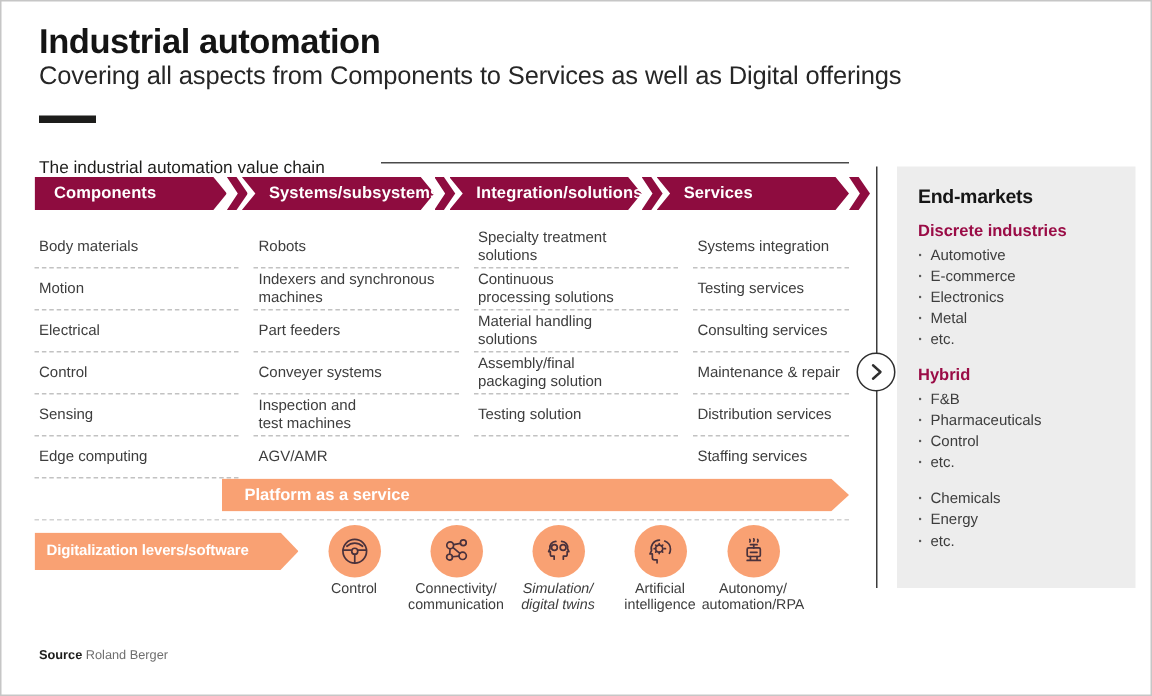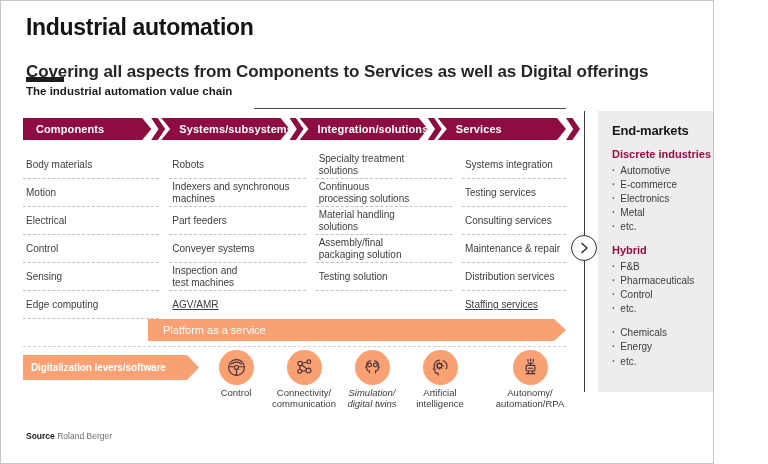--- a/index.html
+++ b/index.html
@@ -12,7 +12,7 @@
   *{margin:0;padding:0;box-sizing:border-box;}
   html,body{background:#fff;}
   body{font-family:"Liberation Sans",sans-serif;color:var(--ink);}
-  .frame{position:relative;width:714px;height:464px;background:#fff;border:1px solid #c6c6c6;overflow:hidden;}
+  .frame{position:relative;width:768px;height:464px;background:#fff;border:1px solid #c6c6c6;overflow:hidden;}
 
   
   .title{position:absolute;left:25px;top:13px;font-size:23px;font-weight:bold;letter-spacing:-.3px;color:#141414;}

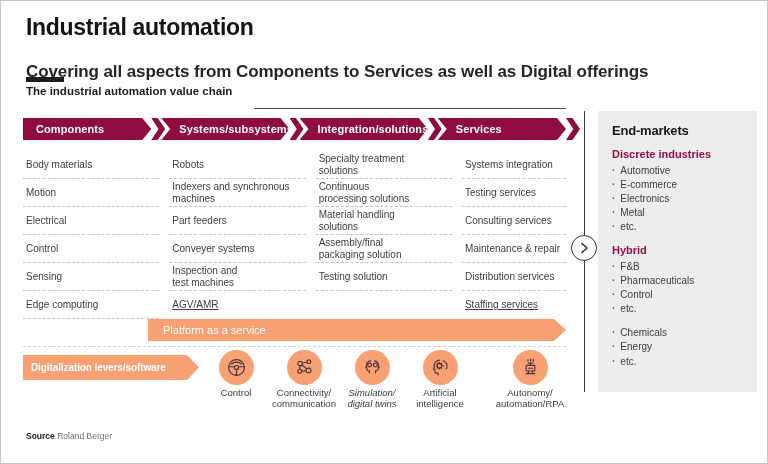--- a/index.html
+++ b/index.html
@@ -16,7 +16,7 @@
 
   
   .title{position:absolute;left:25px;top:13px;font-size:23px;font-weight:bold;letter-spacing:-.3px;color:#141414;}
-  .subtitle{position:absolute;left:25px;top:61px;font-size:17px;font-weight:700;color:#262626;letter-spacing:-.1px;}
+  .subtitle{position:absolute;left:25px;top:40px;font-size:17px;font-weight:400;color:#262626;letter-spacing:-.1px;}
   .title-bar{position:absolute;left:25px;top:76px;width:38px;height:5px;background:var(--ink);}
   .section-heading{position:absolute;left:25px;top:84px;font-size:11.5px;font-weight:bold;color:var(--ink);}
   .heading-rule{position:absolute;left:253px;top:107px;width:312px;height:0;border-top:1px solid #4a4a4a;}

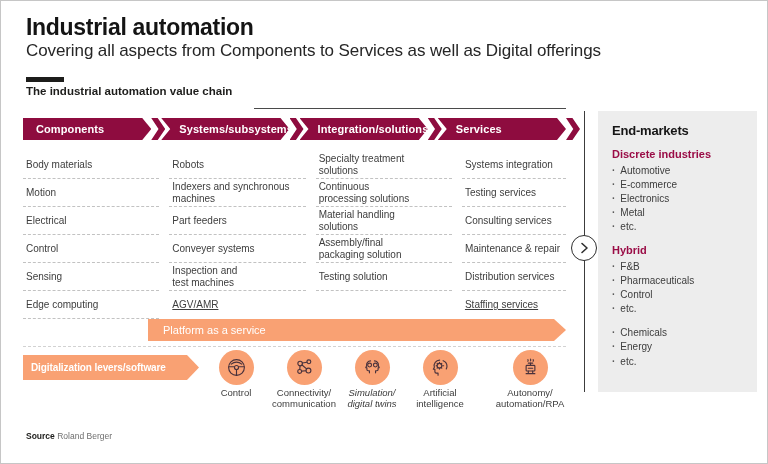--- a/index.html
+++ b/index.html
@@ -18,7 +18,7 @@
   .title{position:absolute;left:25px;top:13px;font-size:23px;font-weight:bold;letter-spacing:-.3px;color:#141414;}
   .subtitle{position:absolute;left:25px;top:40px;font-size:17px;font-weight:400;color:#262626;letter-spacing:-.1px;}
   .title-bar{position:absolute;left:25px;top:76px;width:38px;height:5px;background:var(--ink);}
-  .section-heading{position:absolute;left:25px;top:84px;font-size:11.5px;font-weight:bold;color:var(--ink);}
+  .section-heading{position:absolute;left:25px;top:105px;font-size:11.5px;font-weight:normal;color:var(--ink);}
   .heading-rule{position:absolute;left:253px;top:107px;width:312px;height:0;border-top:1px solid #4a4a4a;}
 
   

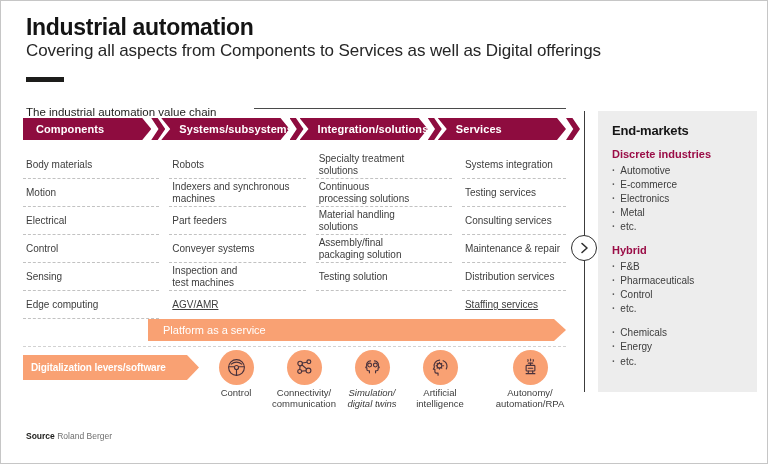--- a/index.html
+++ b/index.html
@@ -35,7 +35,7 @@
 
   .vc-grid{display:grid;grid-template-columns:repeat(3,1fr);grid-template-rows:repeat(6,28px);grid-auto-flow:column;column-gap:10px;margin-top:11px;}
   .cell{display:flex;align-items:center;font-size:10px;line-height:11.5px;color:var(--body);padding:0 6px 0 3px;border-bottom:1px dashed #c2c2c2;white-space:pre-line;}
-  .cell.nb{border-bottom:none;text-decoration:underline;}
+  .cell.nb{border-bottom:none;}
 
   .platform-arrow{position:relative;margin-left:125px;margin-top:0;height:22px;background:var(--orange);
     clip-path:polygon(0 0,calc(100% - 12px) 0,100% 50%,calc(100% - 12px) 100%,0 100%);}

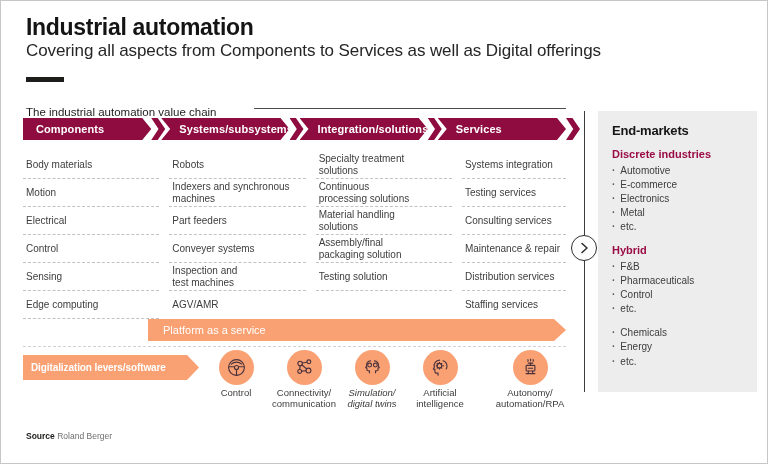--- a/index.html
+++ b/index.html
@@ -39,7 +39,7 @@
 
   .platform-arrow{position:relative;margin-left:125px;margin-top:0;height:22px;background:var(--orange);
     clip-path:polygon(0 0,calc(100% - 12px) 0,100% 50%,calc(100% - 12px) 100%,0 100%);}
-  .platform-arrow .lbl{line-height:22px;padding-left:15px;font-size:11px;font-weight:normal;color:#fff;}
+  .platform-arrow .lbl{line-height:22px;padding-left:15px;font-size:11px;font-weight:bold;color:#fff;}
 
   .full-dotted{margin-top:5px;border-top:1.5px dashed #d2d2d2;}
 

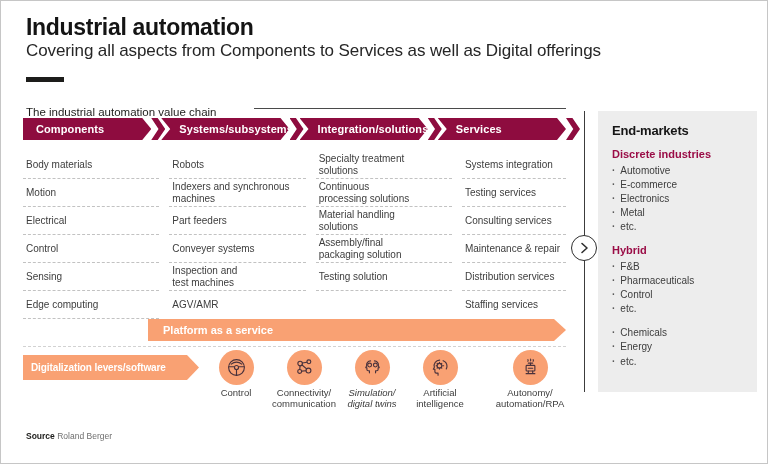--- a/index.html
+++ b/index.html
@@ -52,7 +52,7 @@
   .lever .disc{width:35px;height:35px;border-radius:50%;background:var(--orange);margin:0 auto;display:flex;align-items:center;justify-content:center;}
   .lever .disc svg{stroke:#4a323c;fill:none;stroke-width:1.3;stroke-linecap:round;stroke-linejoin:round;}
   .lever .lbl{margin-top:3px;font-size:9.5px;line-height:10.5px;color:var(--body);white-space:pre-line;}
-  .lever.l1{left:171px;}.lever.l2{left:239px;}.lever.l3{left:307px;font-style:italic;}.lever.l4{left:375px;}.lever.l5{left:465px;}
+  .lever.l1{left:171px;}.lever.l2{left:239px;}.lever.l3{left:307px;font-style:italic;}.lever.l4{left:375px;}.lever.l5{left:437px;}
 
   
   .divider{position:absolute;left:583px;top:110px;height:281px;width:0;border-left:1.5px solid #3c3c3c;}

